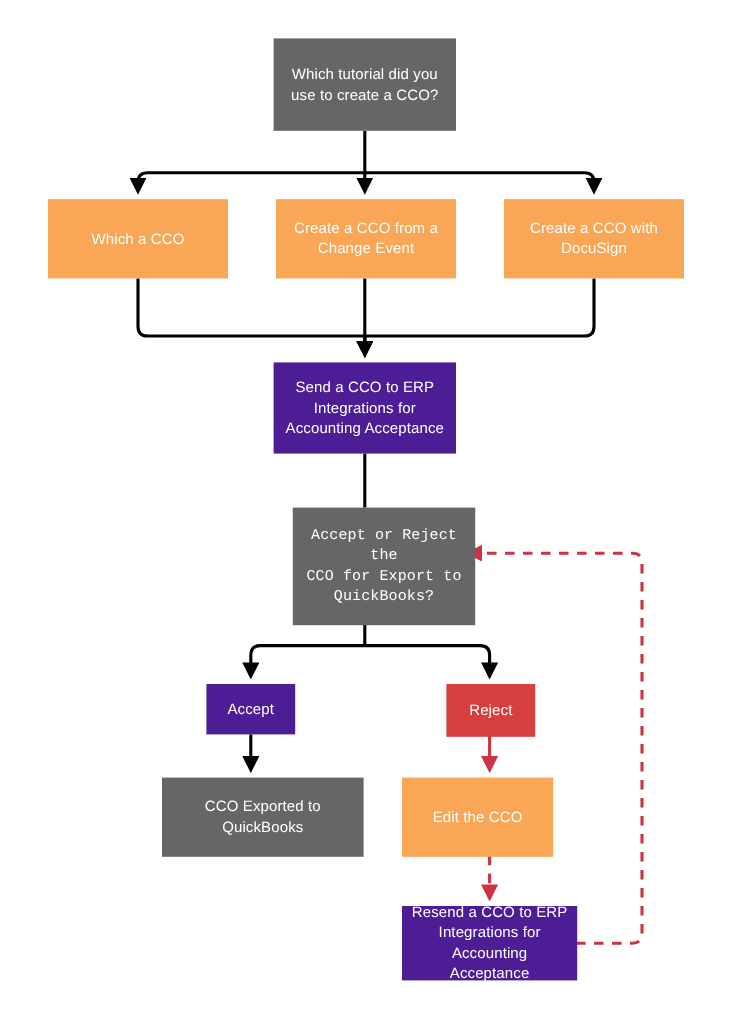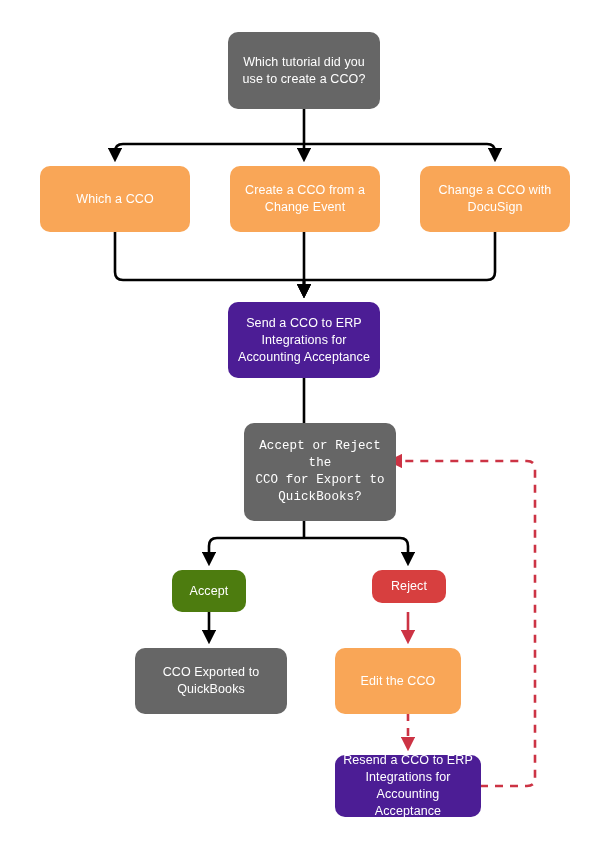--- a/index.html
+++ b/index.html
@@ -29,7 +29,7 @@
   .node {
     position: absolute;
     box-sizing: border-box;
-    border-radius: 10px;
+    border-radius: 0;
     display: flex;
     align-items: center;
     justify-content: center;

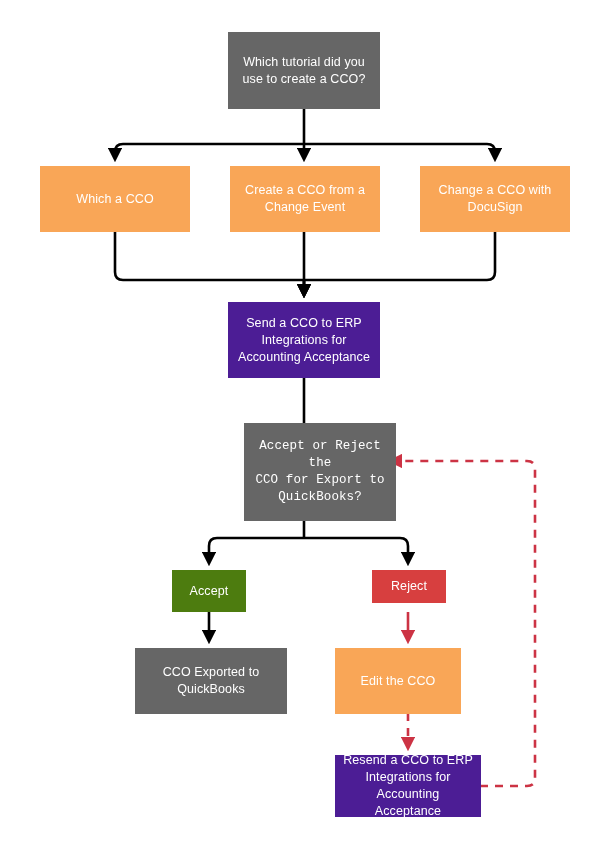--- a/index.html
+++ b/index.html
@@ -114,7 +114,7 @@
   </div>
 
   <div class="node n-orange" style="left:420px; top:166px; width:150px; height:66px;">
-    <span class="label">Change a CCO with
+    <span class="label">Create a CCO with
 DocuSign</span>
   </div>
 

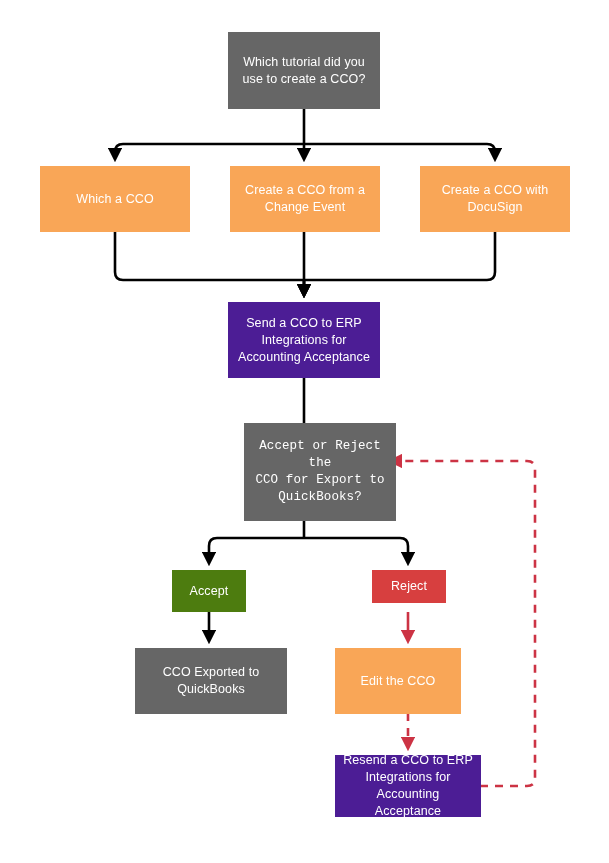--- a/index.html
+++ b/index.html
@@ -48,7 +48,7 @@
   .n-orange { background: #f9a css; }
   .n-orange { background: #f9a657; }
   .n-teal   { background: #4c1d95; }
-  .n-green  { background: #4d7c0f; }
+  .n-green  { background: #4c1d95; }
   .n-red    { background: #d73f3f; }
 </style>
 </head>

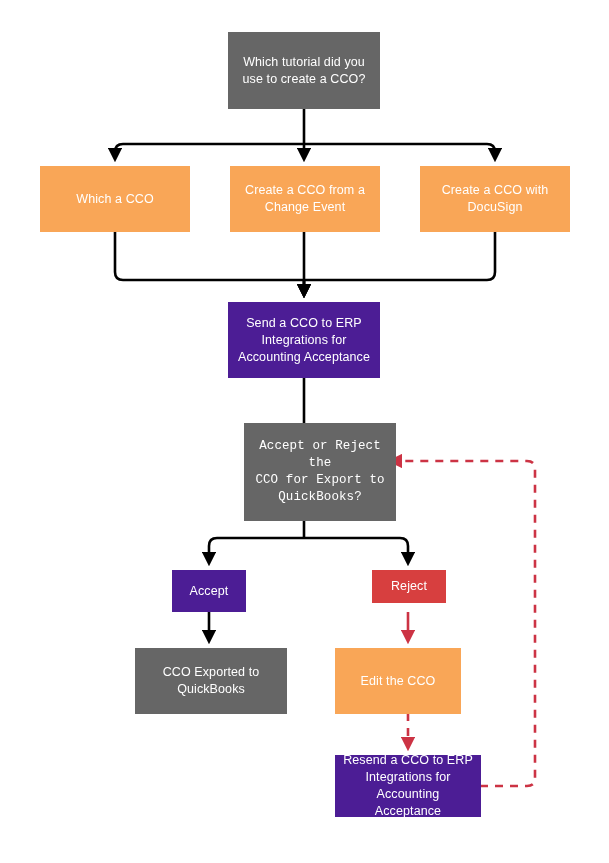--- a/index.html
+++ b/index.html
@@ -134,7 +134,7 @@
     <span class="label">Accept</span>
   </div>
 
-  <div class="node n-red" style="left:372px; top:570px; width:74px; height:33px;text-align:center;">
+  <div class="node n-red" style="left:372px; top:570px; width:74px; height:44px;text-align:center;">
     <span class="label">Reject</span>
   </div>
 

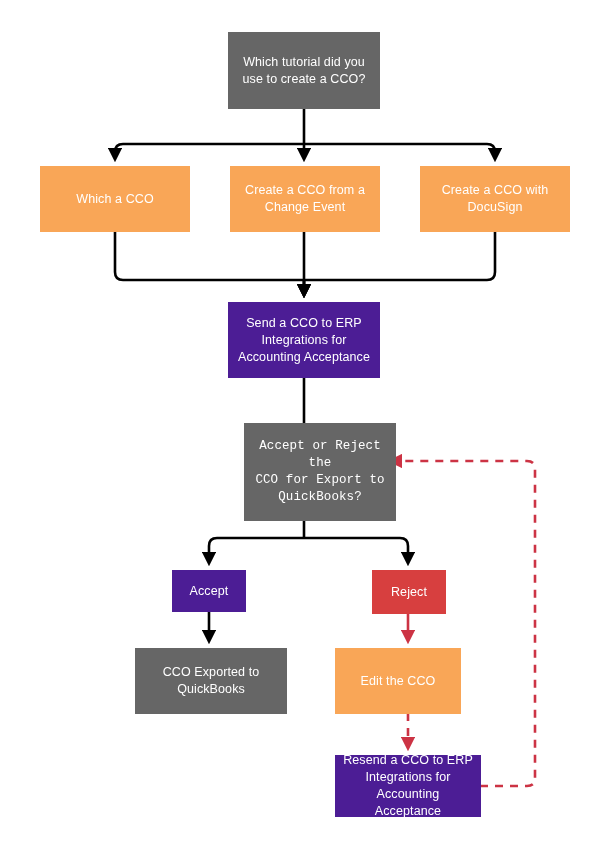--- a/index.html
+++ b/index.html
@@ -138,7 +138,7 @@
     <span class="label">Reject</span>
   </div>
 
-  <div class="node n-gray" style="left:135px; top:648px; width:152px; height:66px;">
+  <div class="node n-gray" style="left:135px; top:648px; width:168px; height:66px;">
     <span class="label">CCO Exported to
 QuickBooks</span>
   </div>

